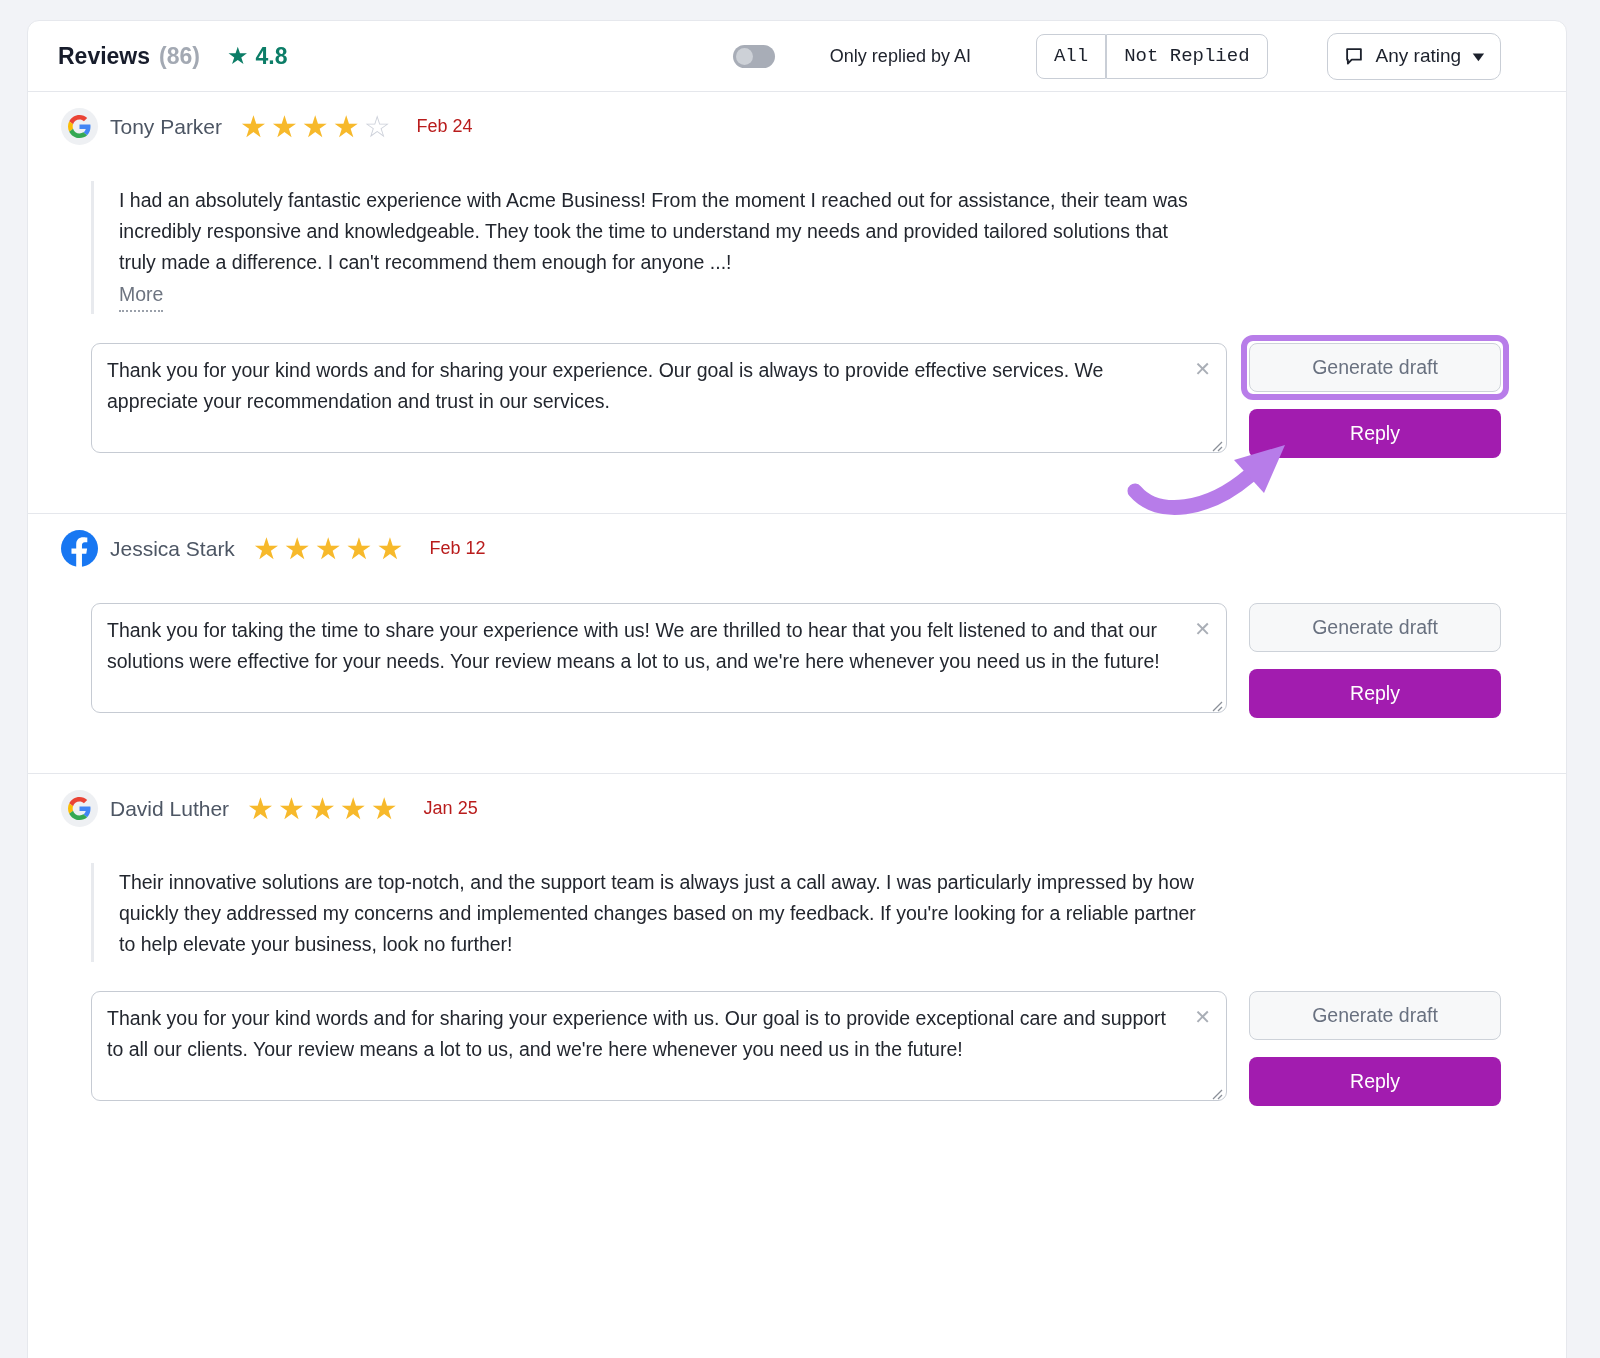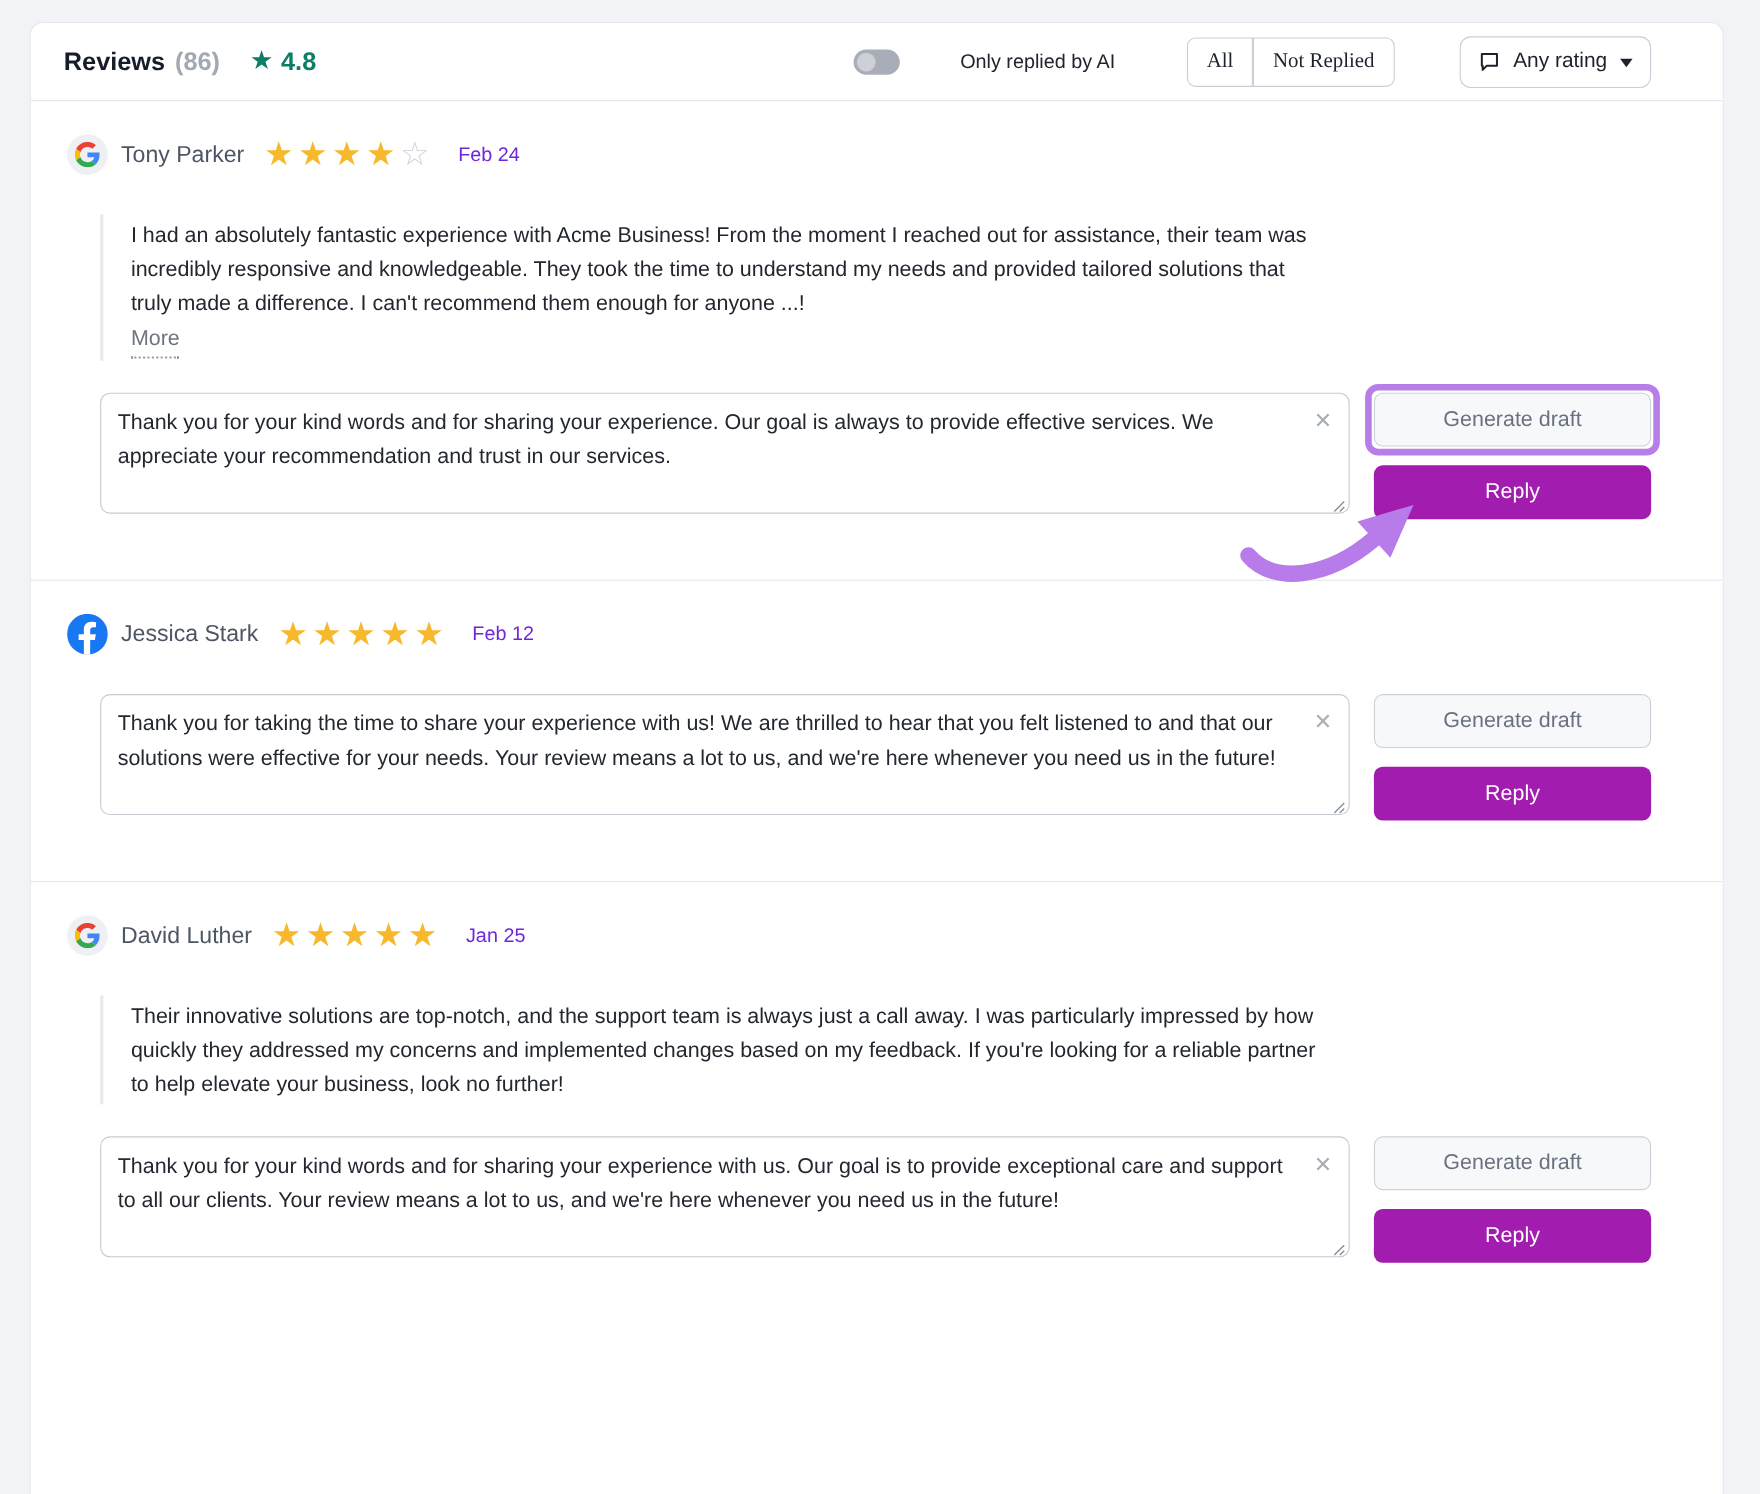--- a/index.html
+++ b/index.html
@@ -24,7 +24,7 @@
   .toggle-label{font-size:18px;color:#20242e;margin-right:22px;}
   .seg{display:flex;margin-right:16px;}
   .seg .tab{height:45px;padding:0 17px;display:flex;align-items:center;font-size:19px;
-    color:#1c212c;background:#fff;border:1px solid #c9ced6;cursor:pointer;font-family:Liberation Serif, serif;}
+    color:#1c212c;background:#fff;border:1px solid #c9ced6;cursor:pointer;font-family:Liberation Mono, monospace;}
   .tab-all{border-radius:8px 0 0 8px;background:#e7f3fd;border-color:#3187ef;position:relative;z-index:1;}
   .tab-nr{border-radius:0 8px 8px 0;border-left:none;}
   .rating-filter{display:flex;align-items:center;gap:11px;height:47px;padding:0 15px;

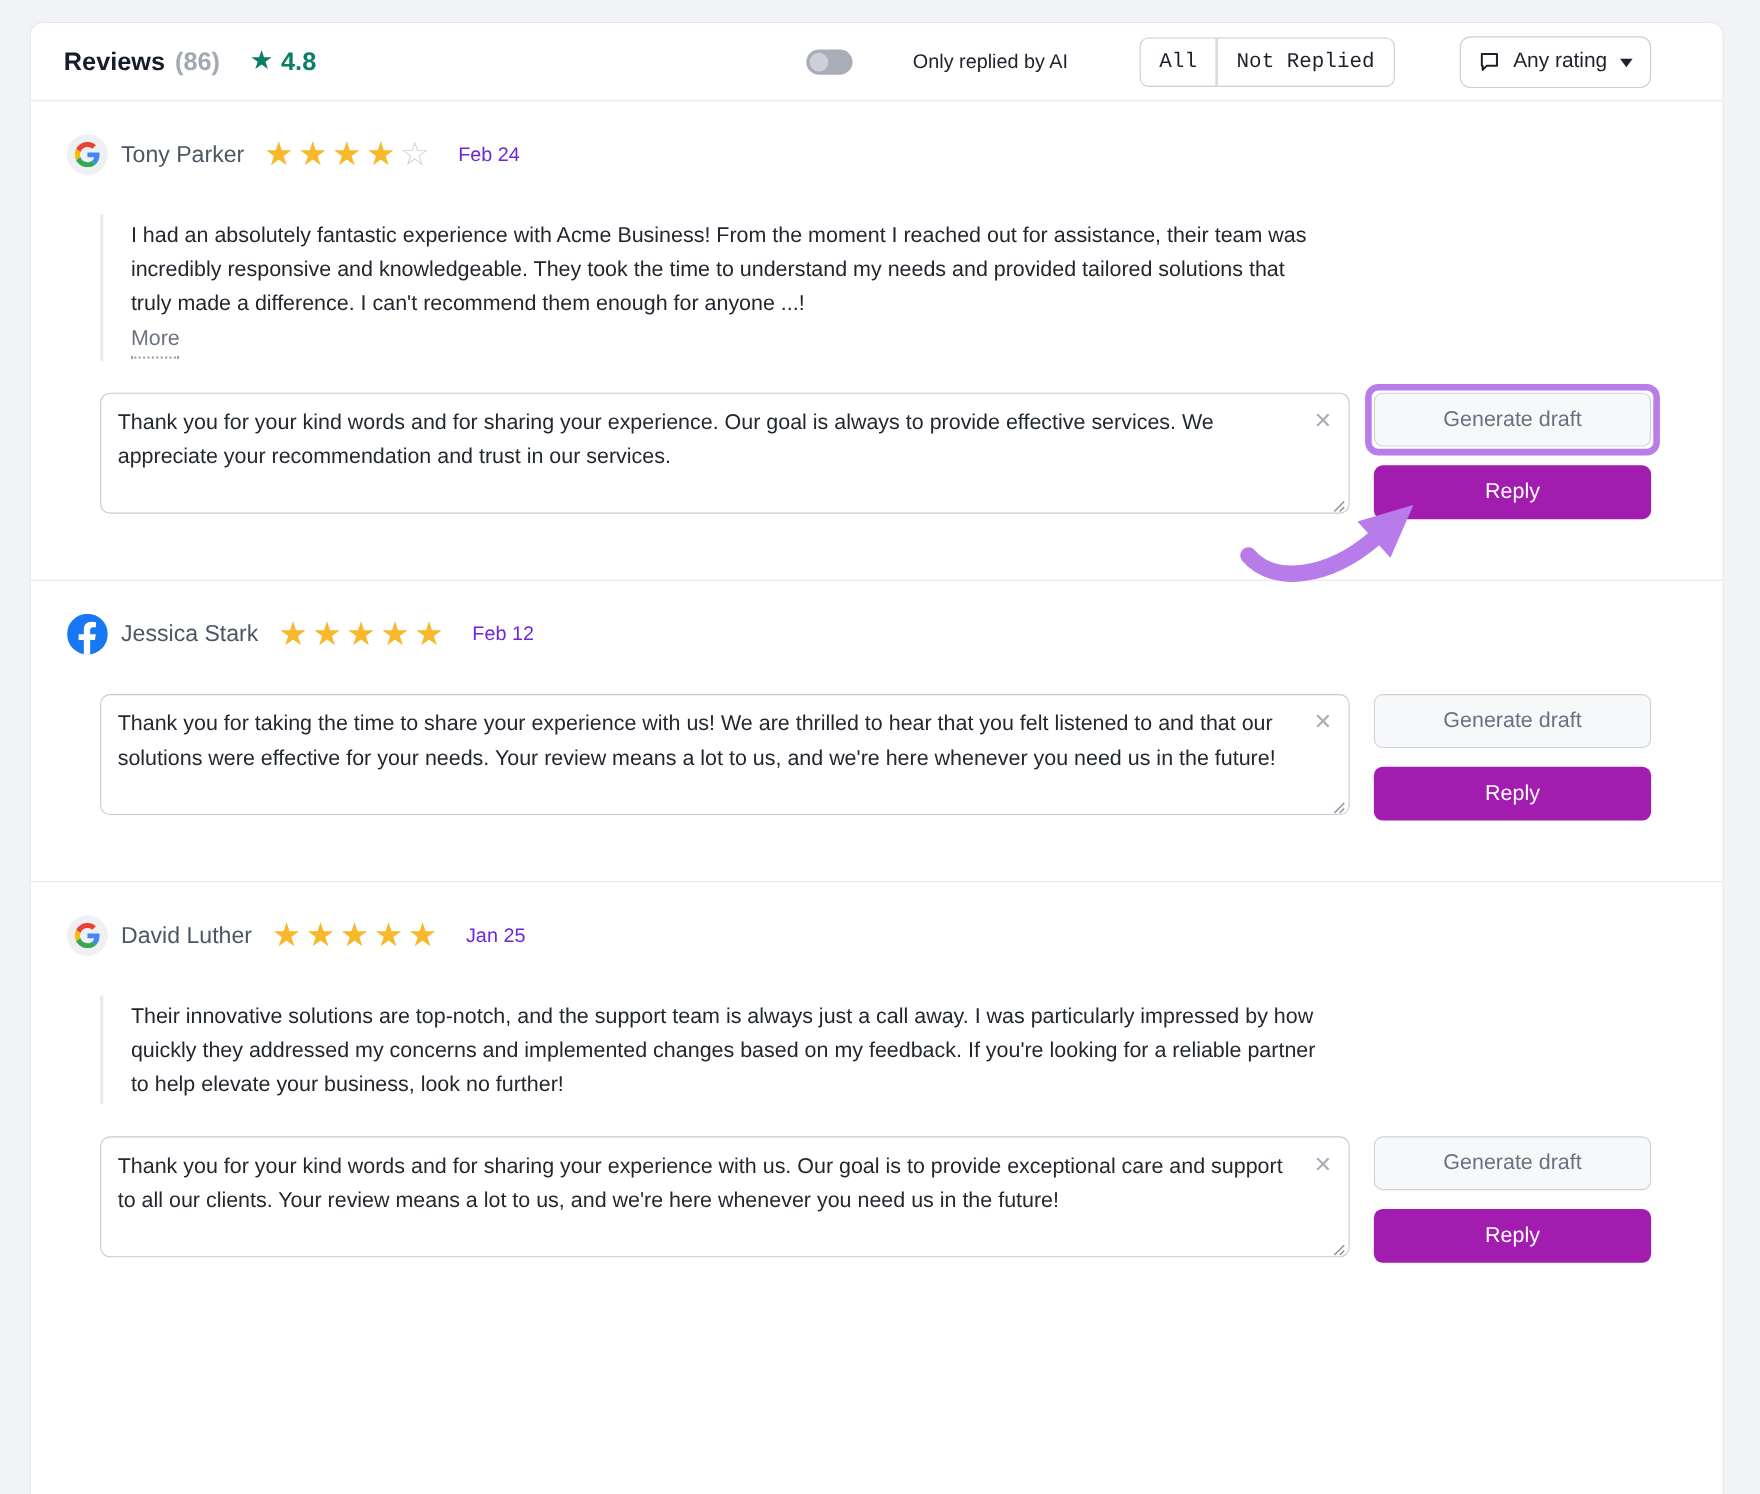--- a/index.html
+++ b/index.html
@@ -32,7 +32,7 @@
     cursor:pointer;font-family:inherit;}
   .chev{font-size:13px;color:#1c212c;transform:scaleX(1.5);}
   
-  .review{border-top:1px solid #e5e7ec;padding:30px 65px 55px 33px;}
+  .review{border-top:1px solid #e5e7ec;padding:16px 65px 55px 33px;}
   .review-head{display:flex;align-items:center;margin-bottom:36px;}
   .avatar{width:37px;height:37px;border-radius:50%;display:flex;align-items:center;
     justify-content:center;margin-right:12px;flex:0 0 37px;}

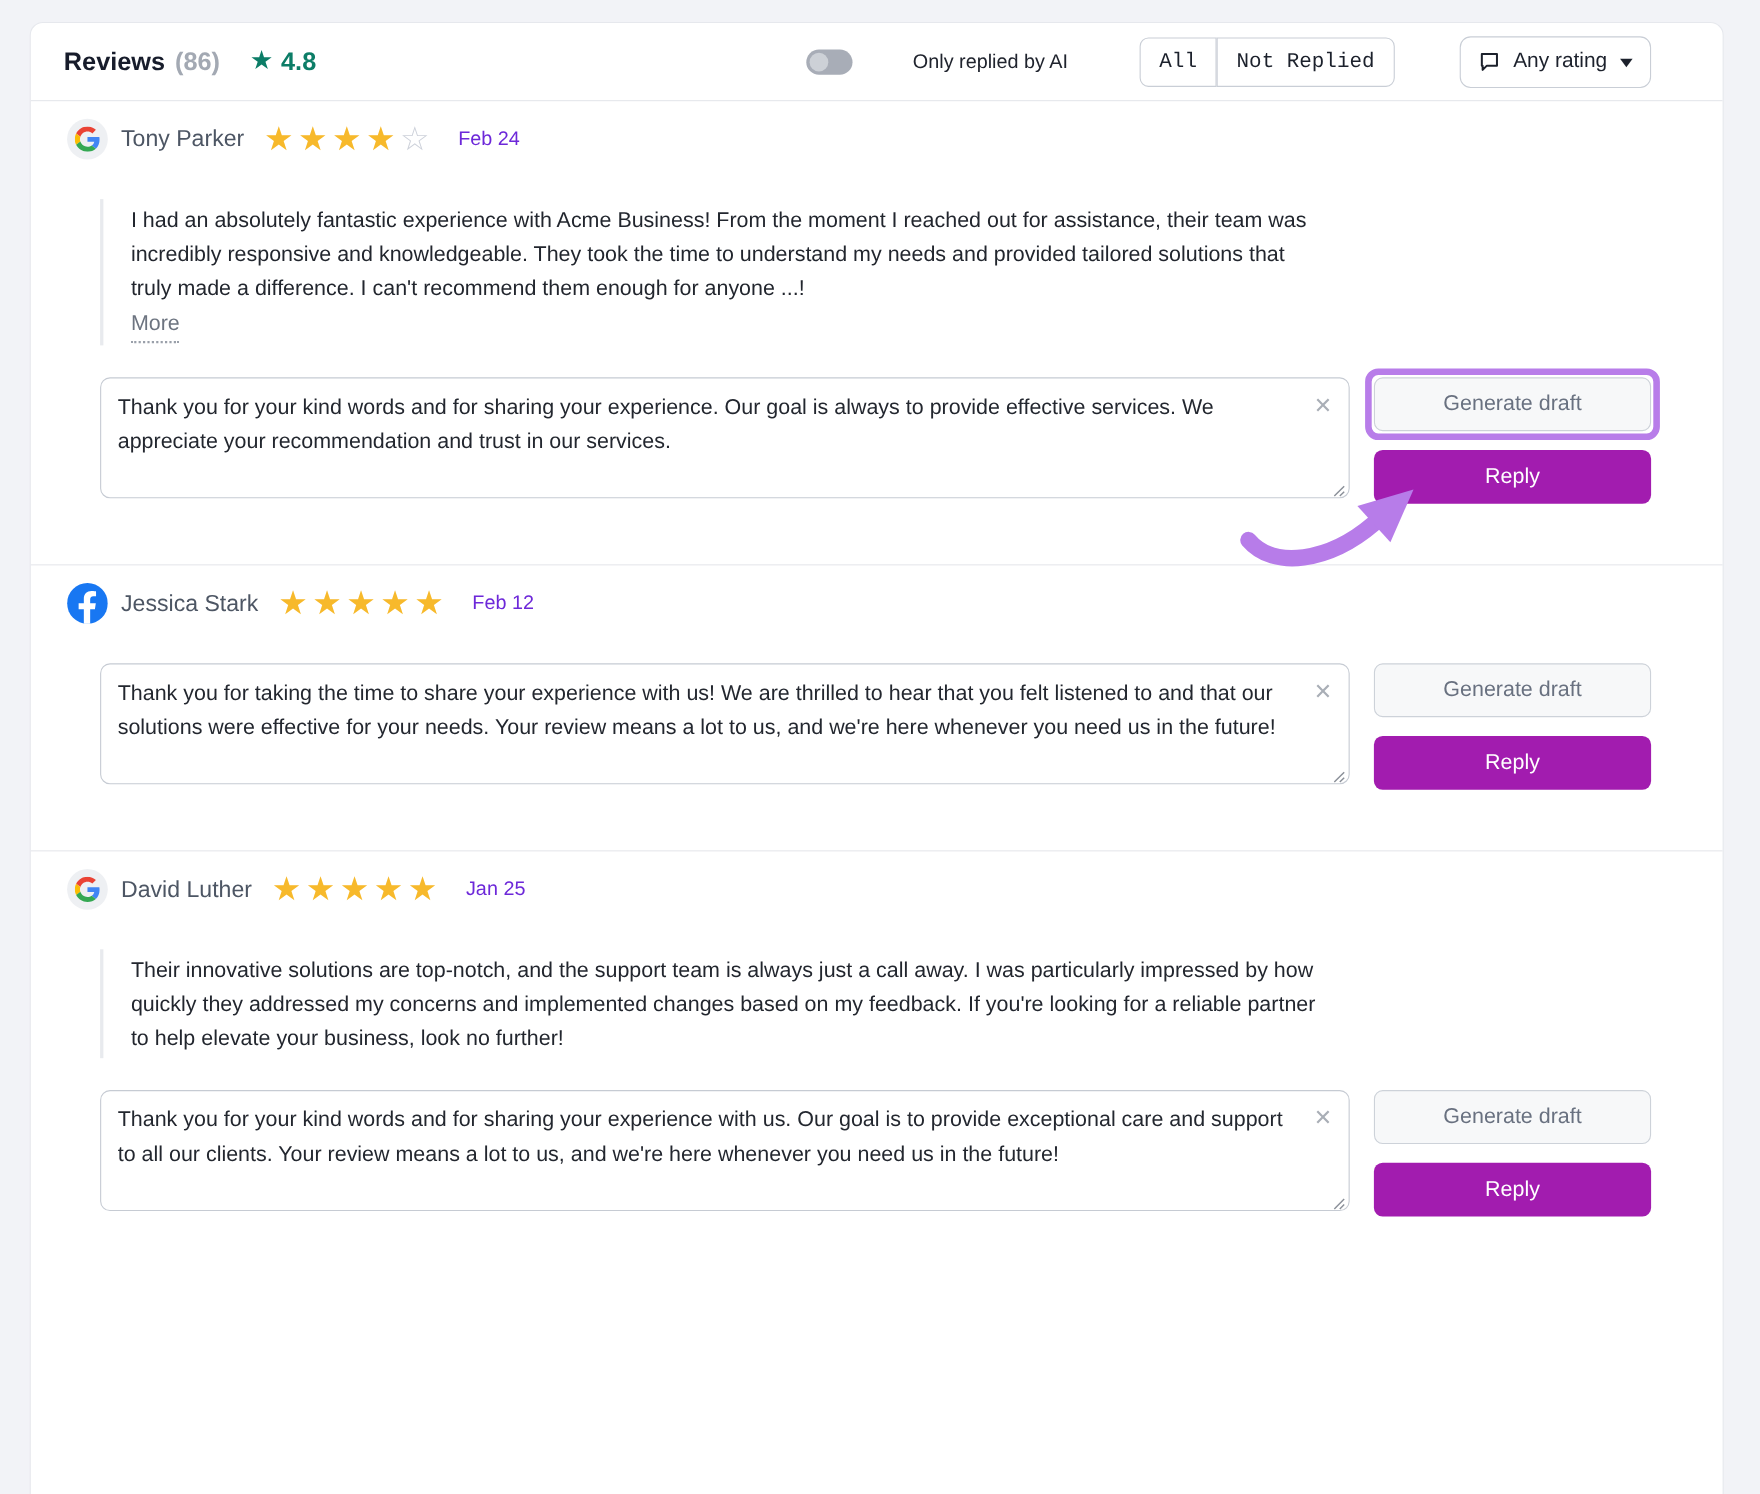--- a/index.html
+++ b/index.html
@@ -42,7 +42,7 @@
   .stars{font-size:30px;letter-spacing:4px;line-height:1;margin-right:22px;white-space:nowrap;}
   .star-f{color:#f7b92b;}
   .star-e{color:#cdd1da;}
-  .date{font-size:18px;color:#6d28d9;}
+  .date{font-size:18px;color:#b91c1c;}
   .quote{border-left:3px solid #e8eaee;margin-left:30px;padding:4px 0 2px 25px;max-width:1115px;}
   .quote p{margin:0;font-size:19.5px;line-height:31px;color:#22262e;}
   .quote .intro{margin-bottom:31px;}

